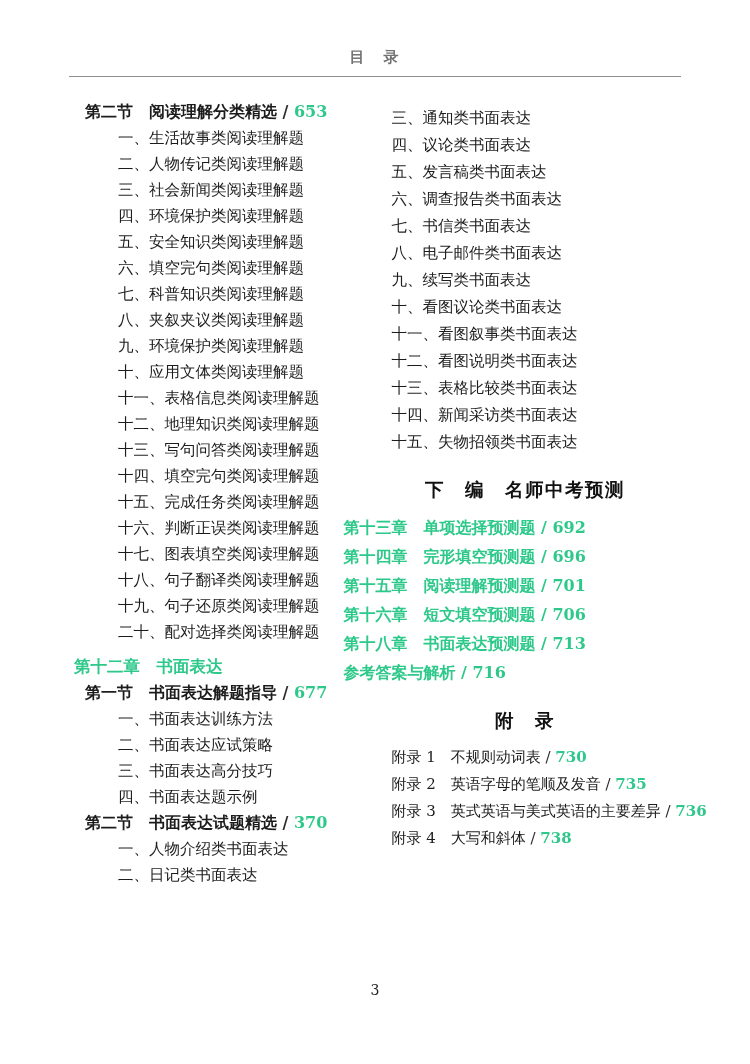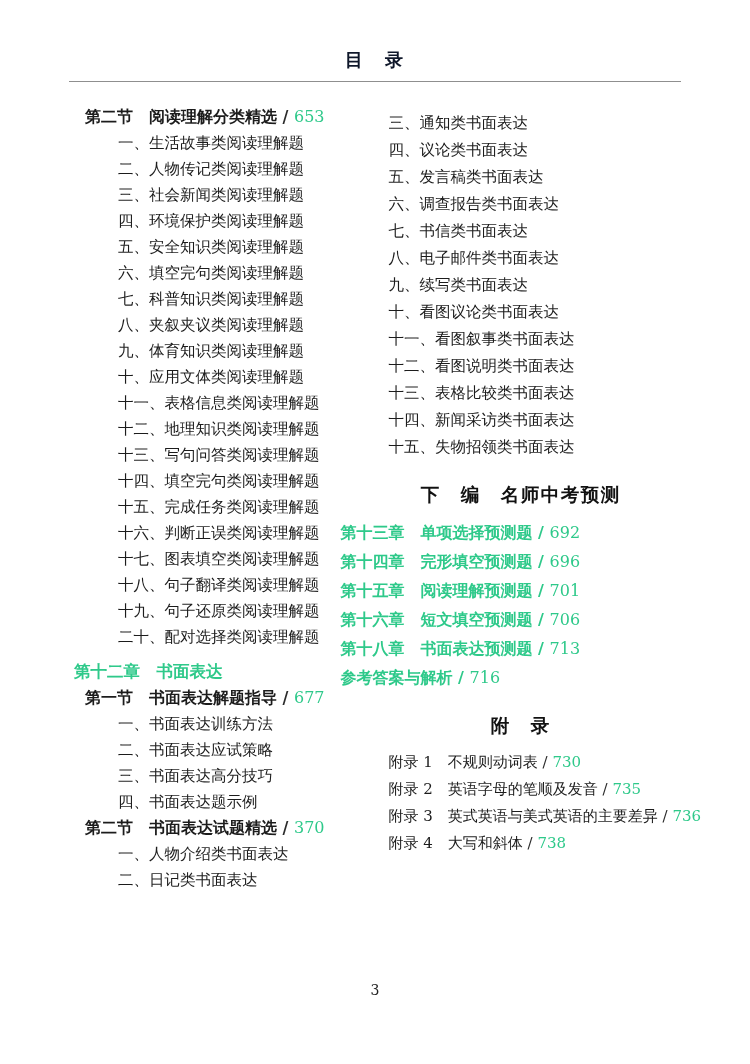--- a/index.html
+++ b/index.html
@@ -14,10 +14,10 @@
   .header-title {
     padding-top:48px;
     text-align:center;
-    font-size:18px;
+    font-size:15px;
     font-weight:bold;
     letter-spacing:2px;
-    color:#0f172a;
+    color:#737373;
   }
   .rule {
     border:none;

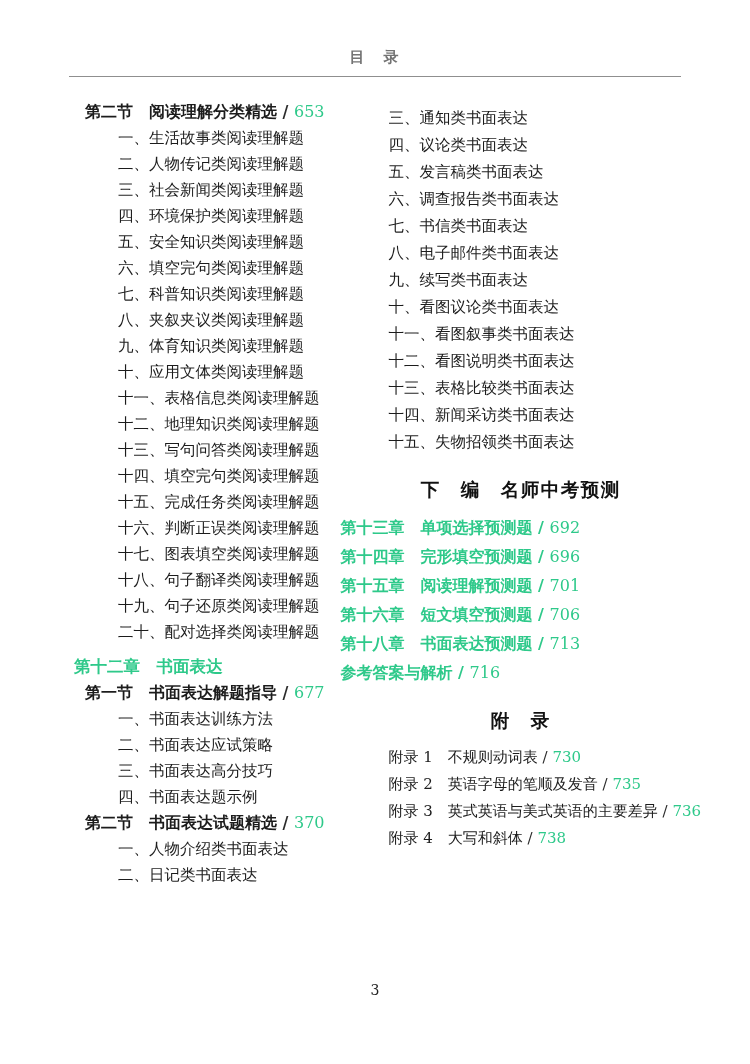--- a/index.html
+++ b/index.html
@@ -92,7 +92,7 @@
   .sep { color:#2b2b2b; }
   .pg  {
     color:var(--green,#2ec98a);
-    font-weight:normal;
+    font-weight:bold;
     font-family:"DejaVu Serif","Liberation Serif",serif;
   }
 

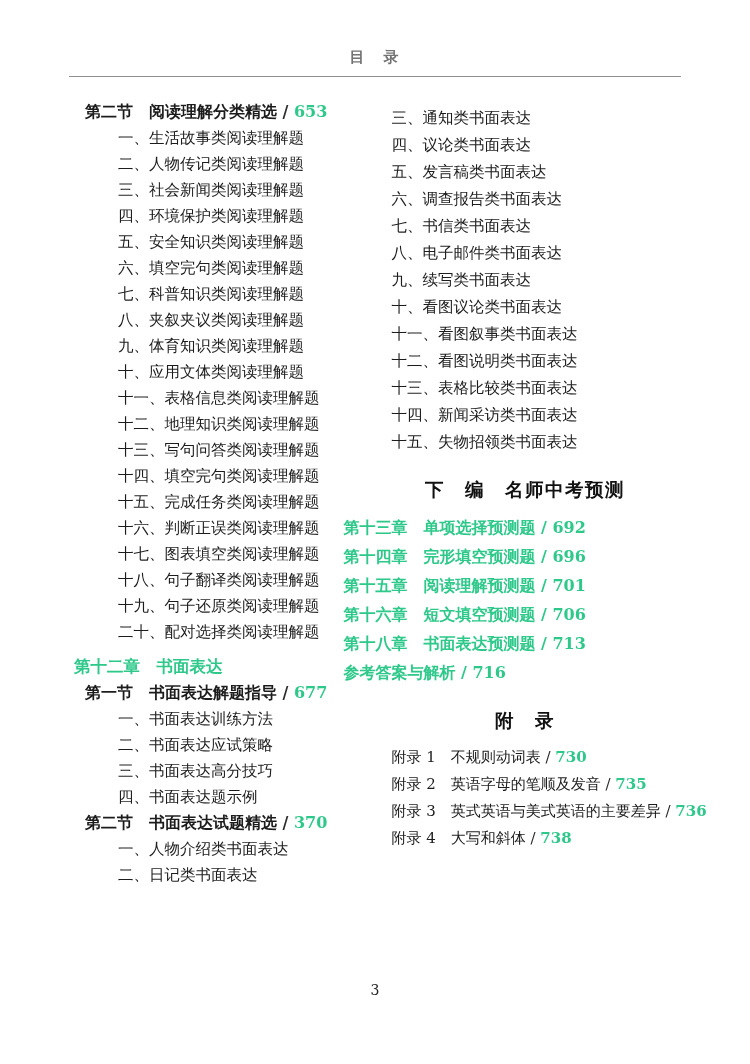--- a/index.html
+++ b/index.html
@@ -122,7 +122,7 @@
         <div class="line item"><span>六、填空完句类阅读理解题</span></div>
         <div class="line item"><span>七、科普知识类阅读理解题</span></div>
         <div class="line item"><span>八、夹叙夹议类阅读理解题</span></div>
-        <div class="line item"><span>九、体育知识类阅读理解题</span></div>
+        <div class="line item"><span>九、环境保护类阅读理解题</span></div>
         <div class="line item"><span>十、应用文体类阅读理解题</span></div>
         <div class="line item"><span>十一、表格信息类阅读理解题</span></div>
         <div class="line item"><span>十二、地理知识类阅读理解题</span></div>

